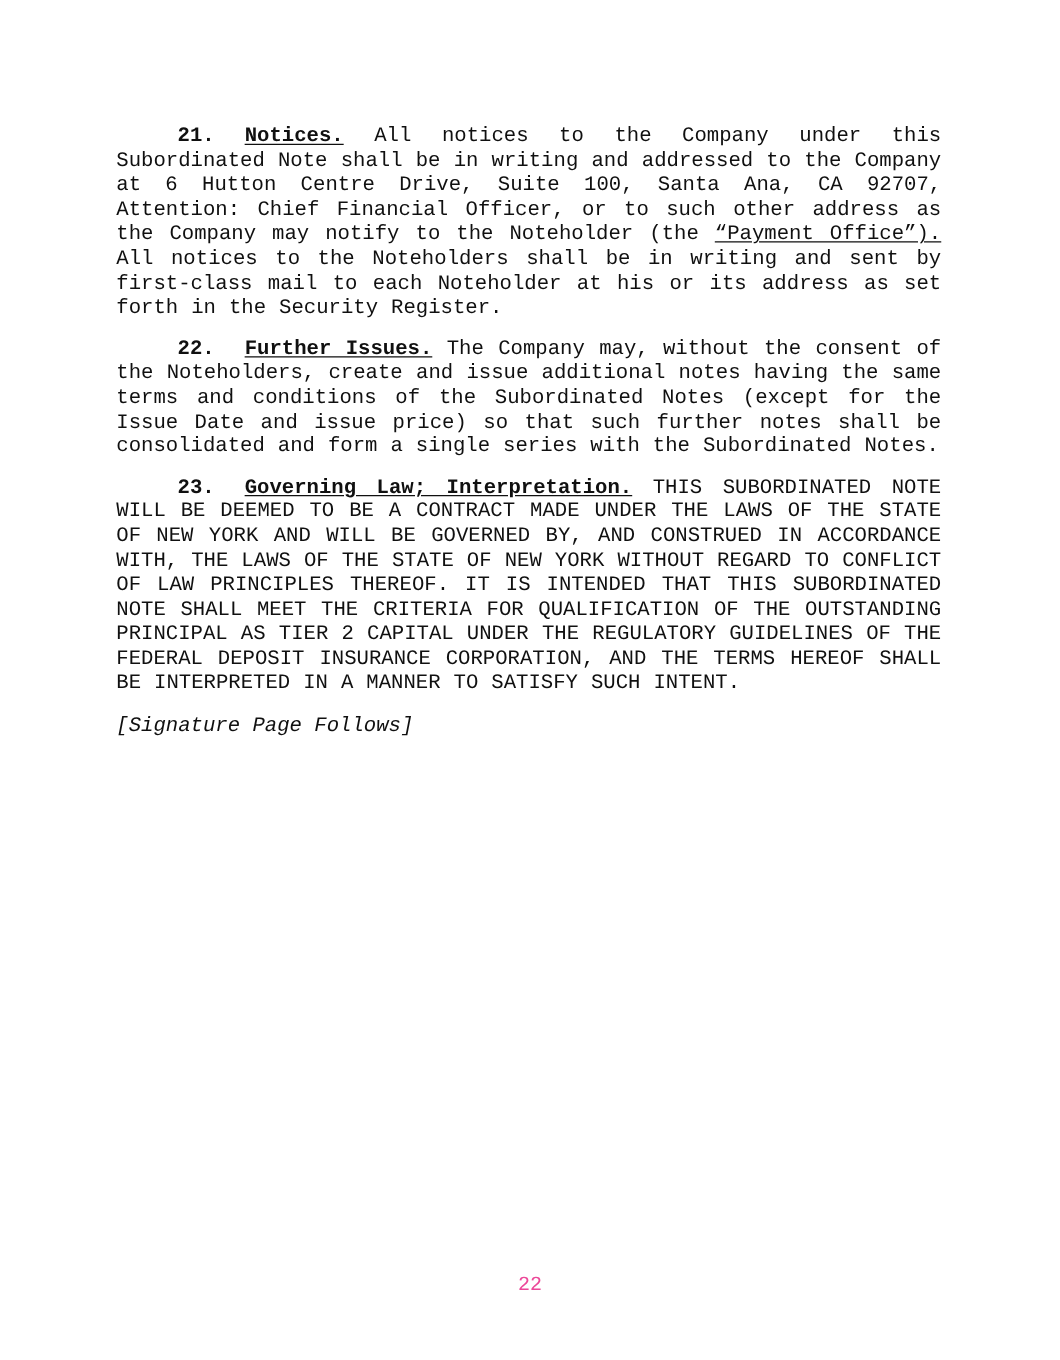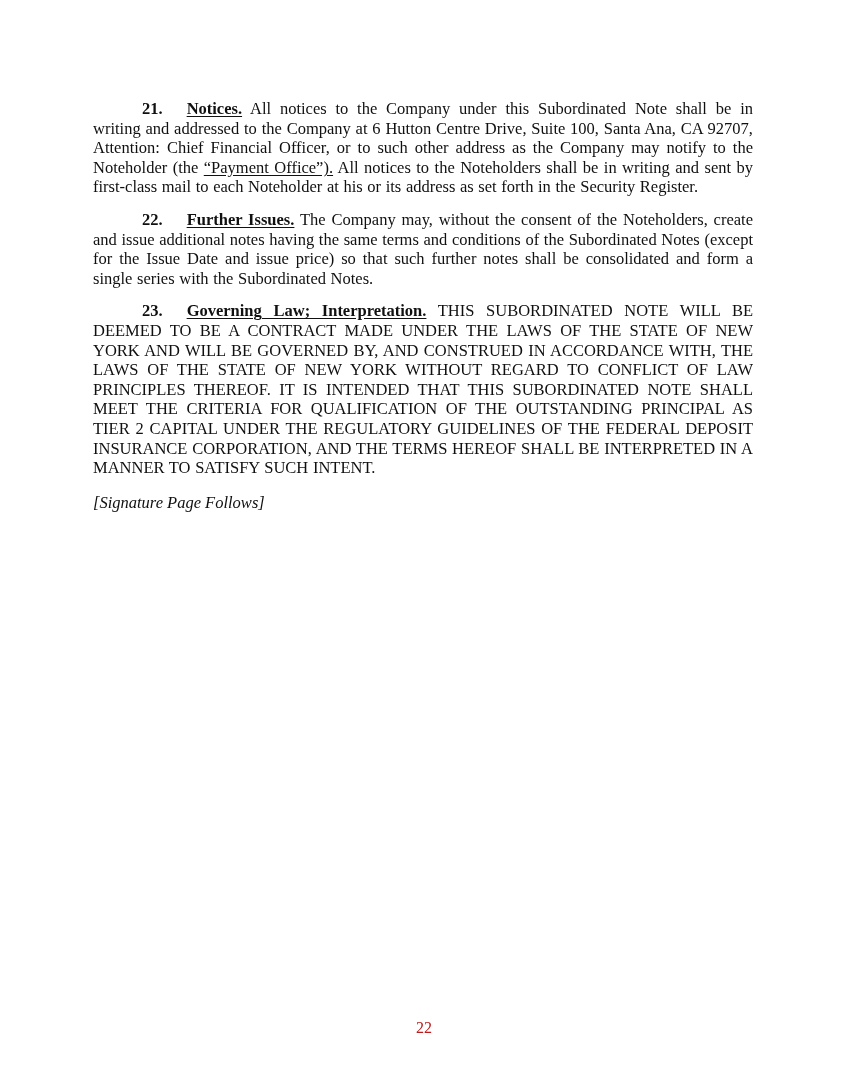--- a/index.html
+++ b/index.html
@@ -13,7 +13,7 @@
     height: 1088px;
     background: #ffffff;
     overflow: hidden;
-    font-family: Liberation Serif, serif;
+    font-family: Liberation Mono, monospace;
     color: #101010;
     -webkit-font-smoothing: antialiased;
   }

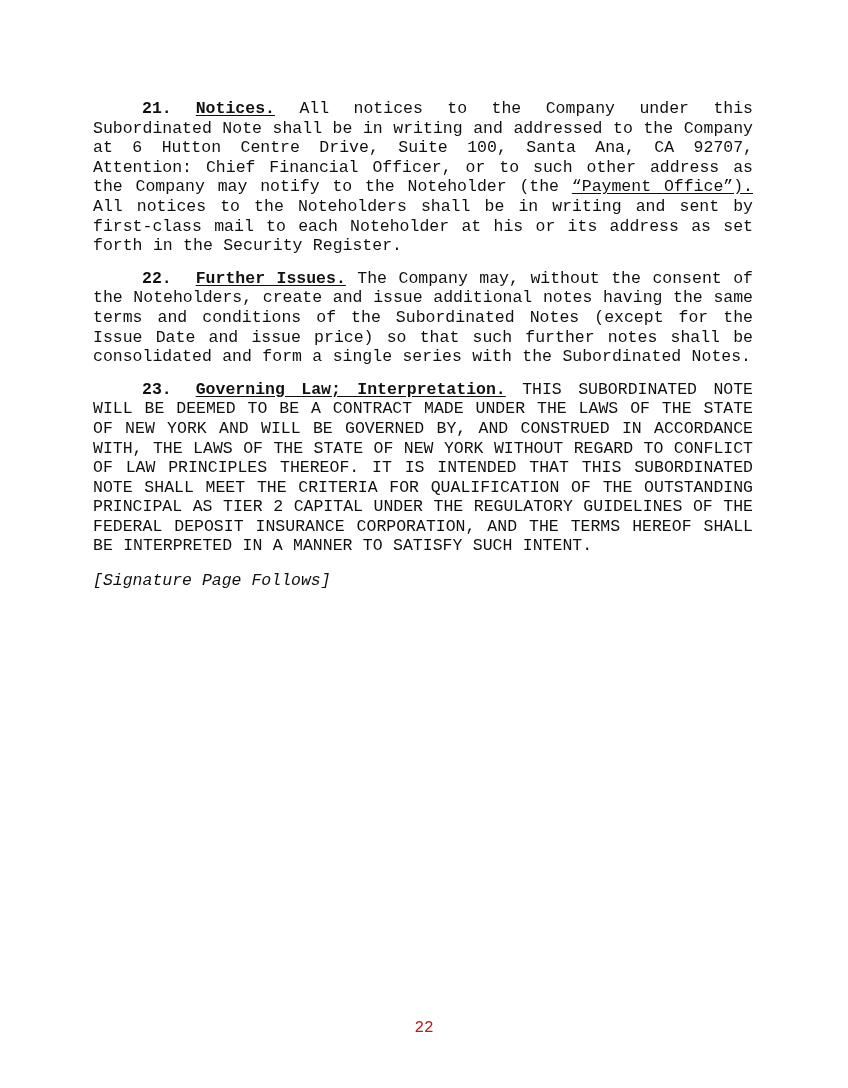--- a/index.html
+++ b/index.html
@@ -49,7 +49,7 @@
     text-align: center;
     font-size: 16px;
     line-height: 20px;
-    color: #b91c1c;
+    color: #ec4899;
   }
 </style>
 </head>

